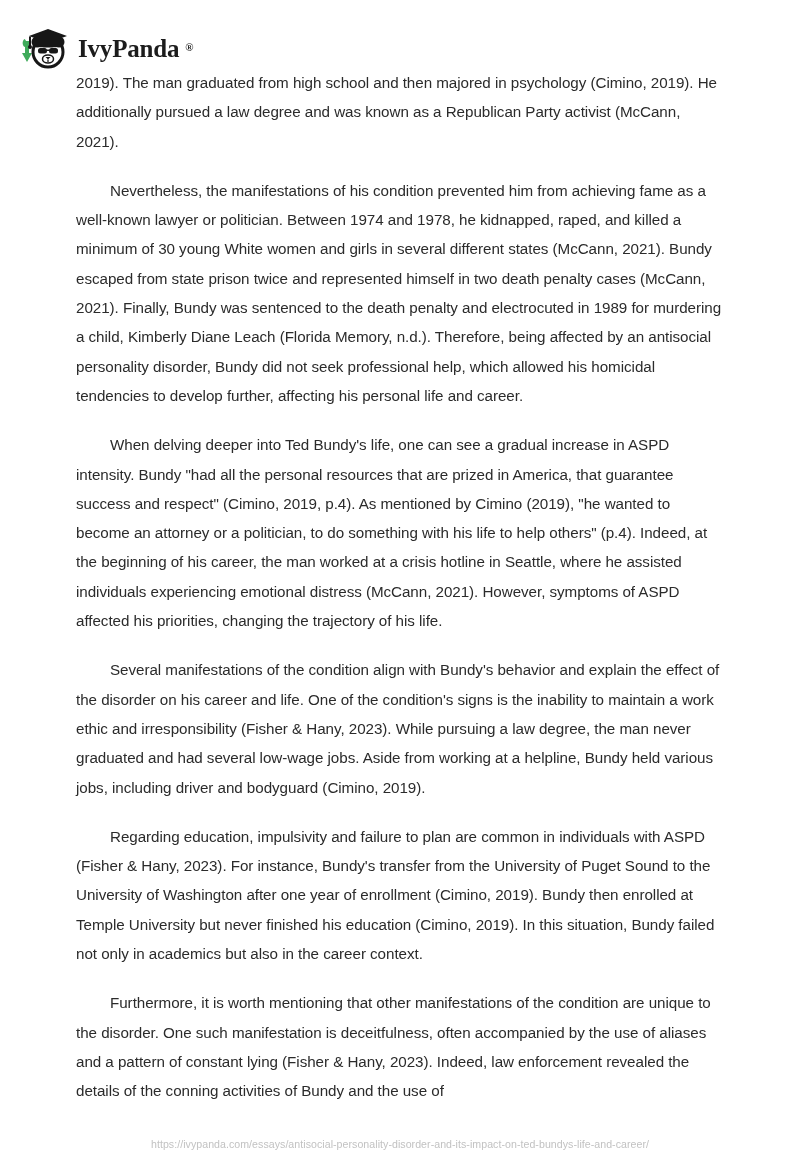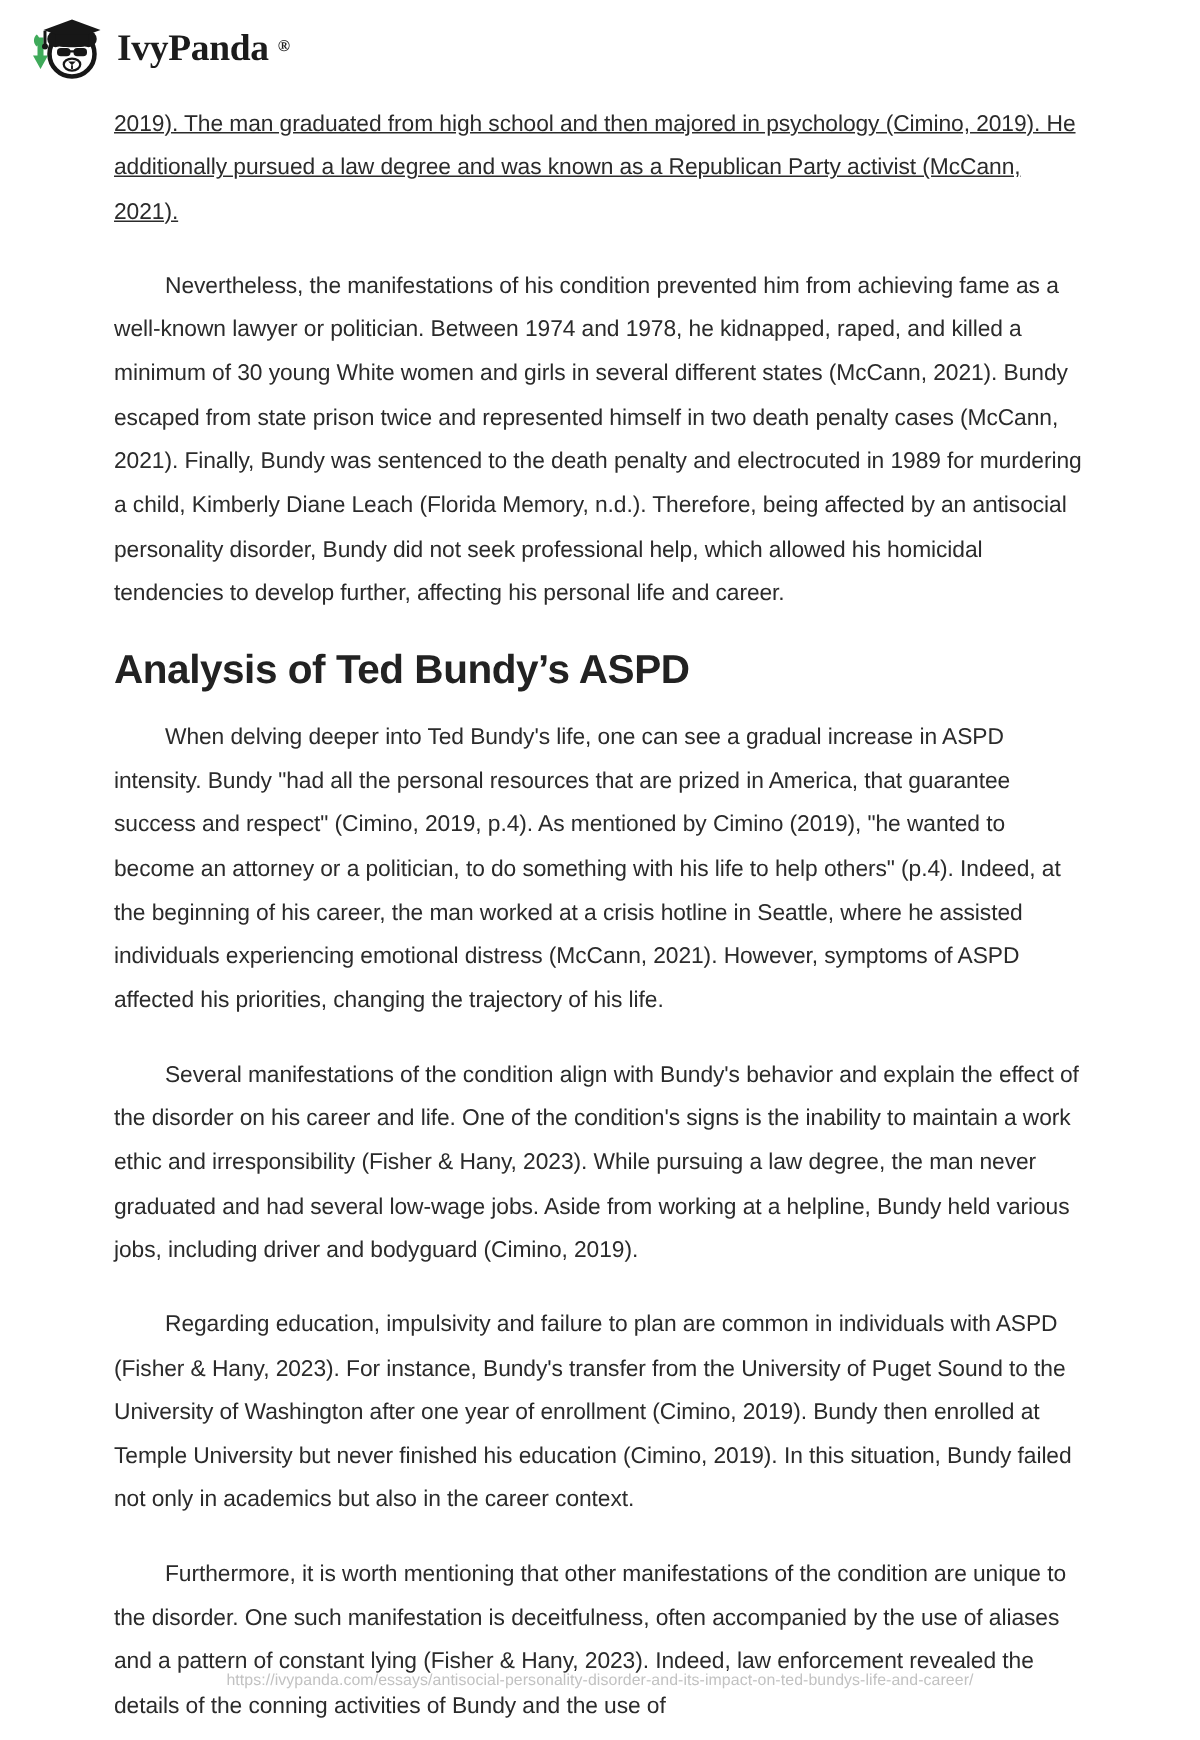--- a/index.html
+++ b/index.html
@@ -29,7 +29,7 @@
   .brand {
     position: absolute;
     left: 18px;
-    top: 8px;
+    top: 24px;
     display: flex;
     align-items: center;
     gap: 6px;

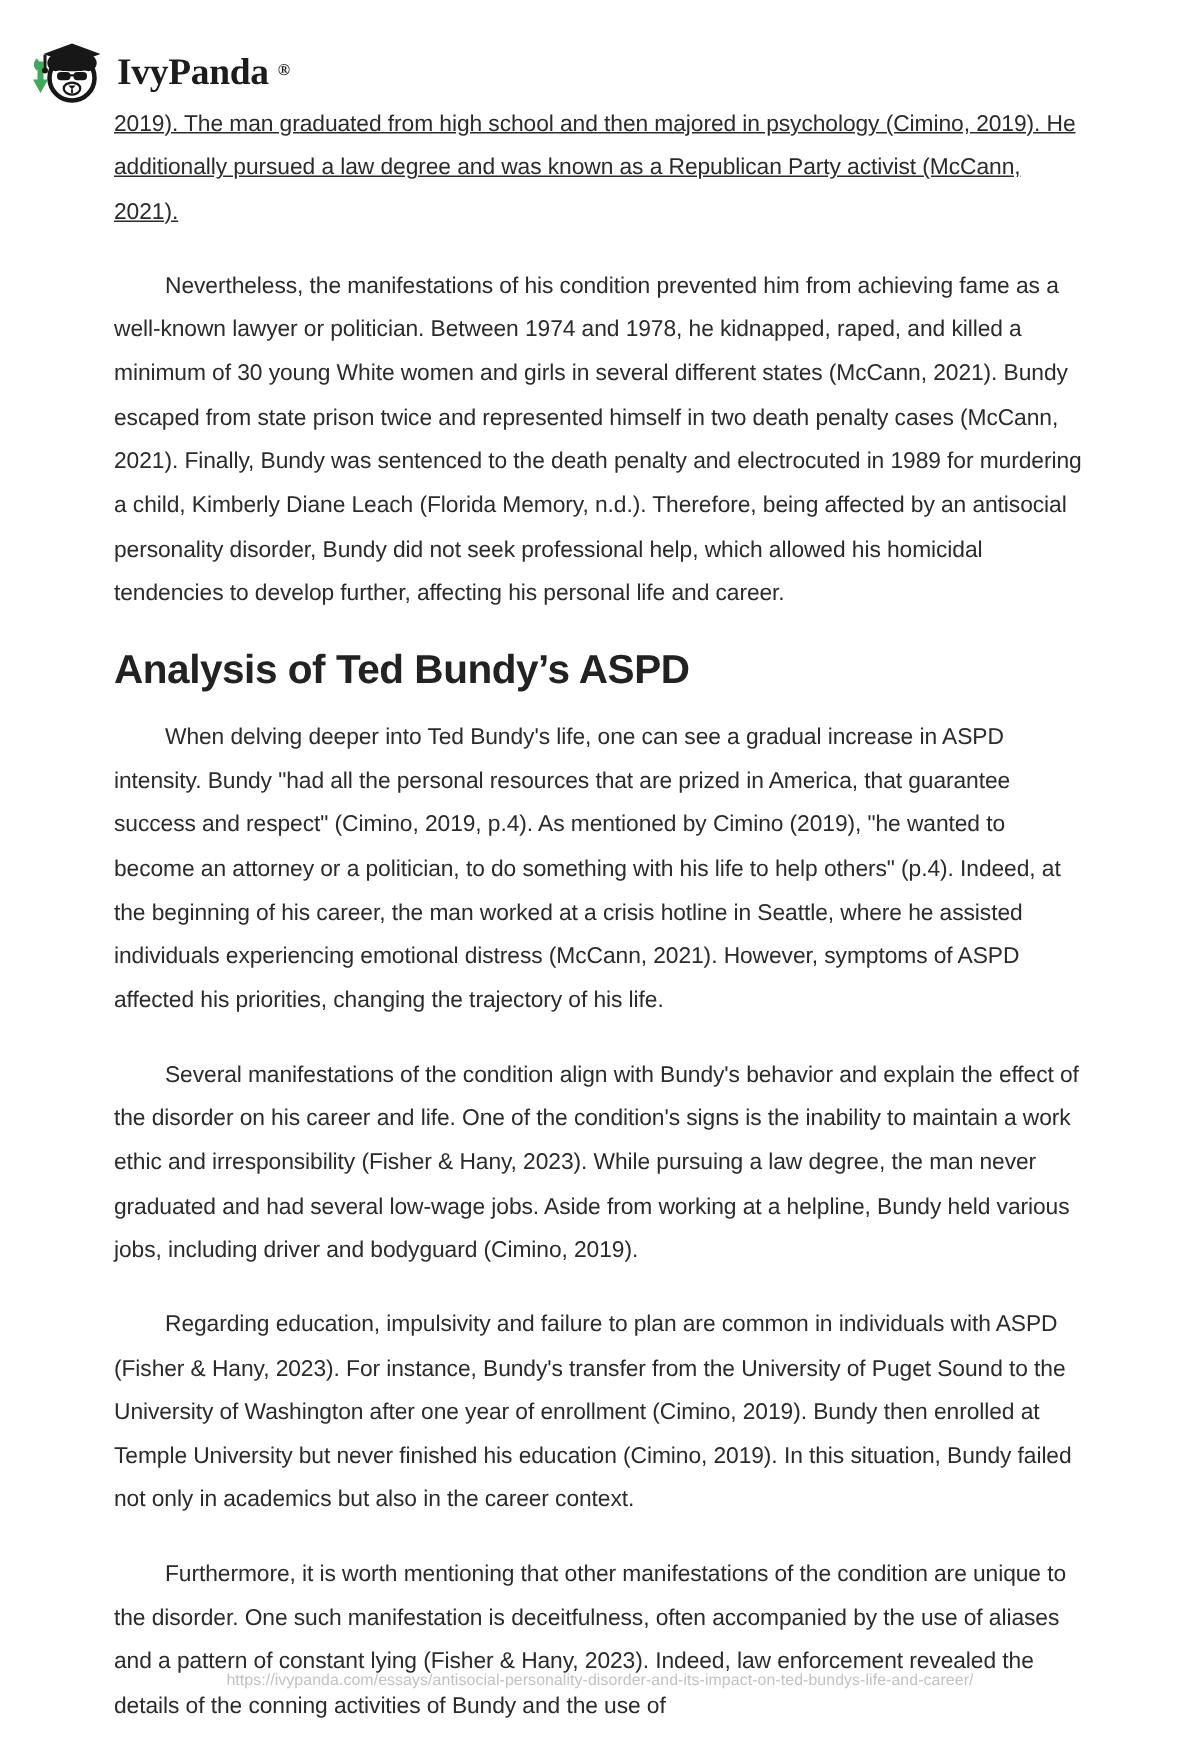--- a/index.html
+++ b/index.html
@@ -90,7 +90,6 @@
   }
   .para.no-indent {
     text-indent: 0;
-    text-decoration: underline;
   }
 
   h2.section-heading {

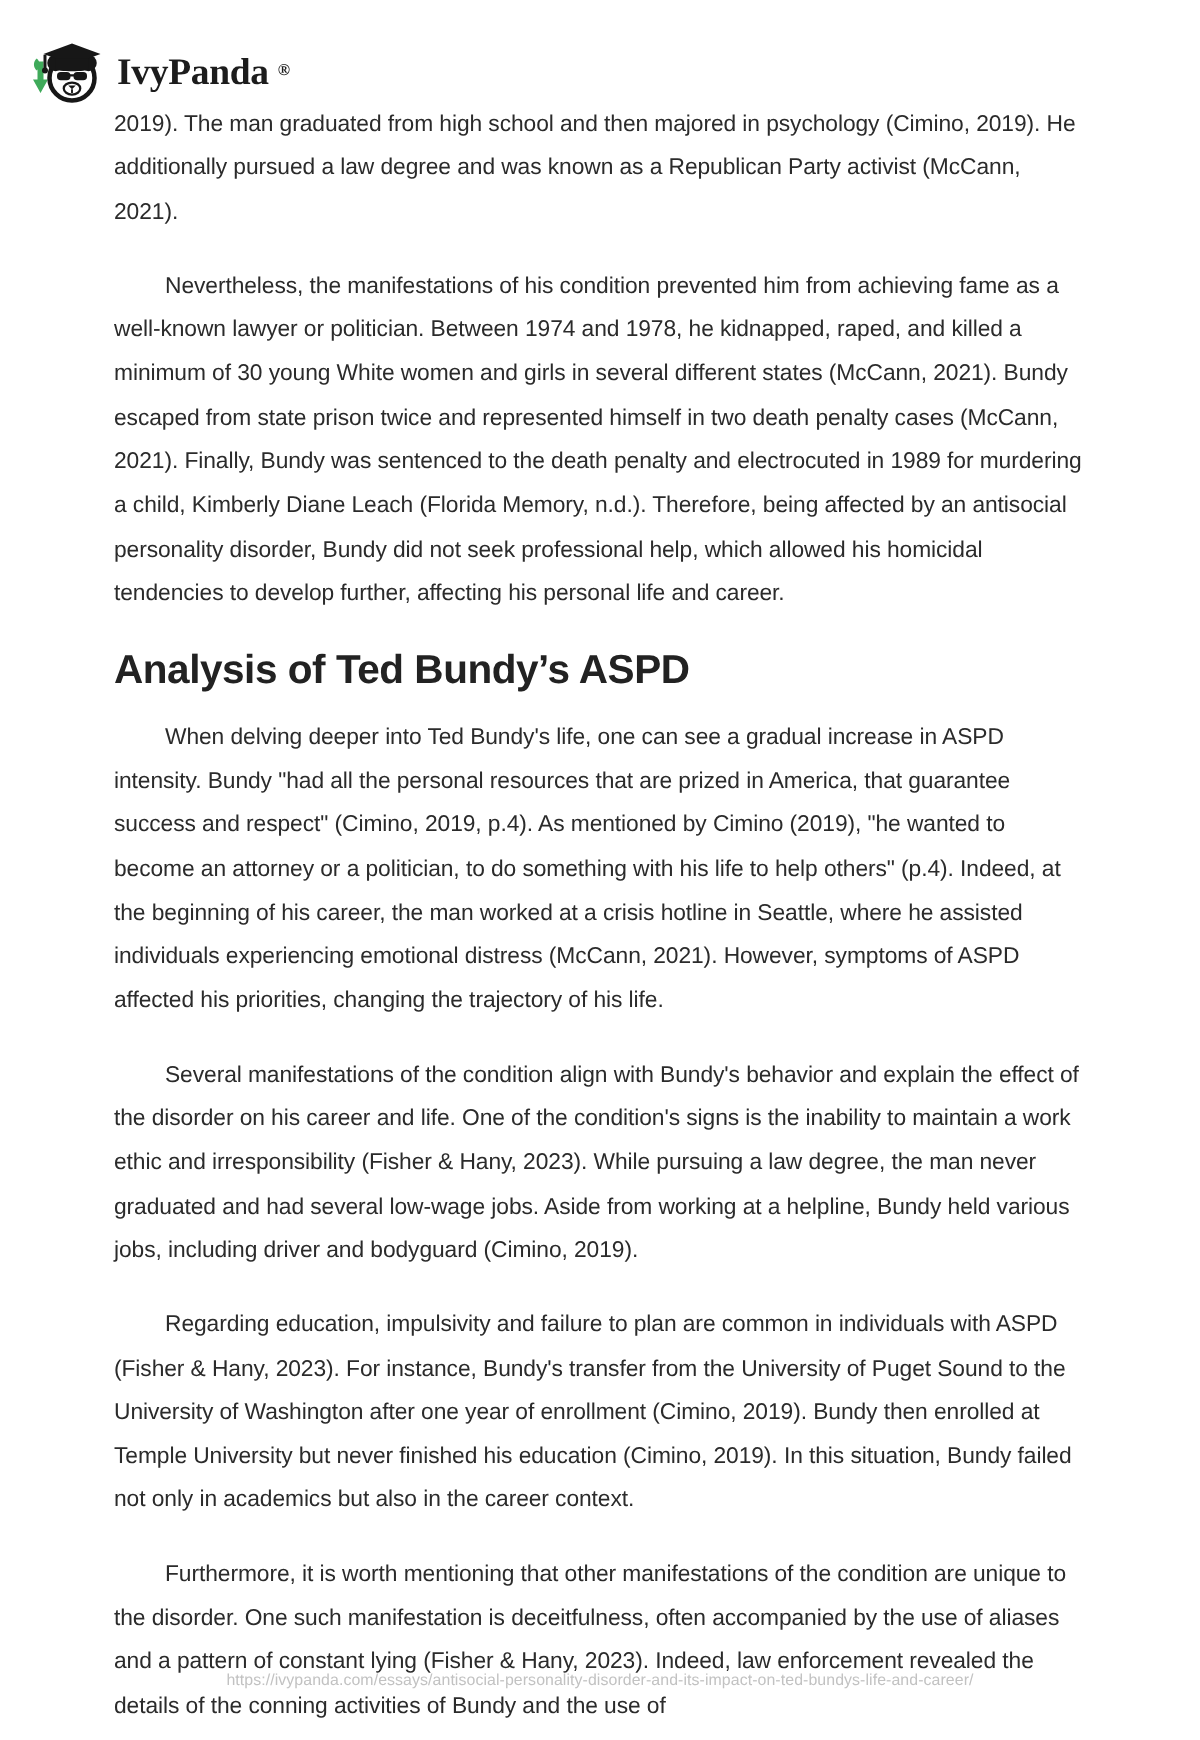--- a/index.html
+++ b/index.html
@@ -161,7 +161,6 @@
 
   <p class="para">Nevertheless, the manifestations of his condition prevented him from achieving fame as a well-known lawyer or politician. Between 1974 and 1978, he kidnapped, raped, and killed a minimum of 30 young White women and girls in several different states (McCann, 2021). Bundy escaped from state prison twice and represented himself in two death penalty cases (McCann, 2021). Finally, Bundy was sentenced to the death penalty and electrocuted in 1989 for murdering a child, Kimberly Diane Leach (Florida Memory, n.d.). Therefore, being affected by an antisocial personality disorder, Bundy did not seek professional help, which allowed his homicidal tendencies to develop further, affecting his personal life and career.</p>
 
-  <h2 class="section-heading">Analysis of Ted Bundy’s ASPD</h2>
 
   <p class="para">When delving deeper into Ted Bundy's life, one can see a gradual increase in ASPD intensity. Bundy "had all the personal resources that are prized in America, that guarantee success and respect" (Cimino, 2019, p.4). As mentioned by Cimino (2019), "he wanted to become an attorney or a politician, to do something with his life to help others" (p.4). Indeed, at the beginning of his career, the man worked at a crisis hotline in Seattle, where he assisted individuals experiencing emotional distress (McCann, 2021). However, symptoms of ASPD affected his priorities, changing the trajectory of his life.</p>
 

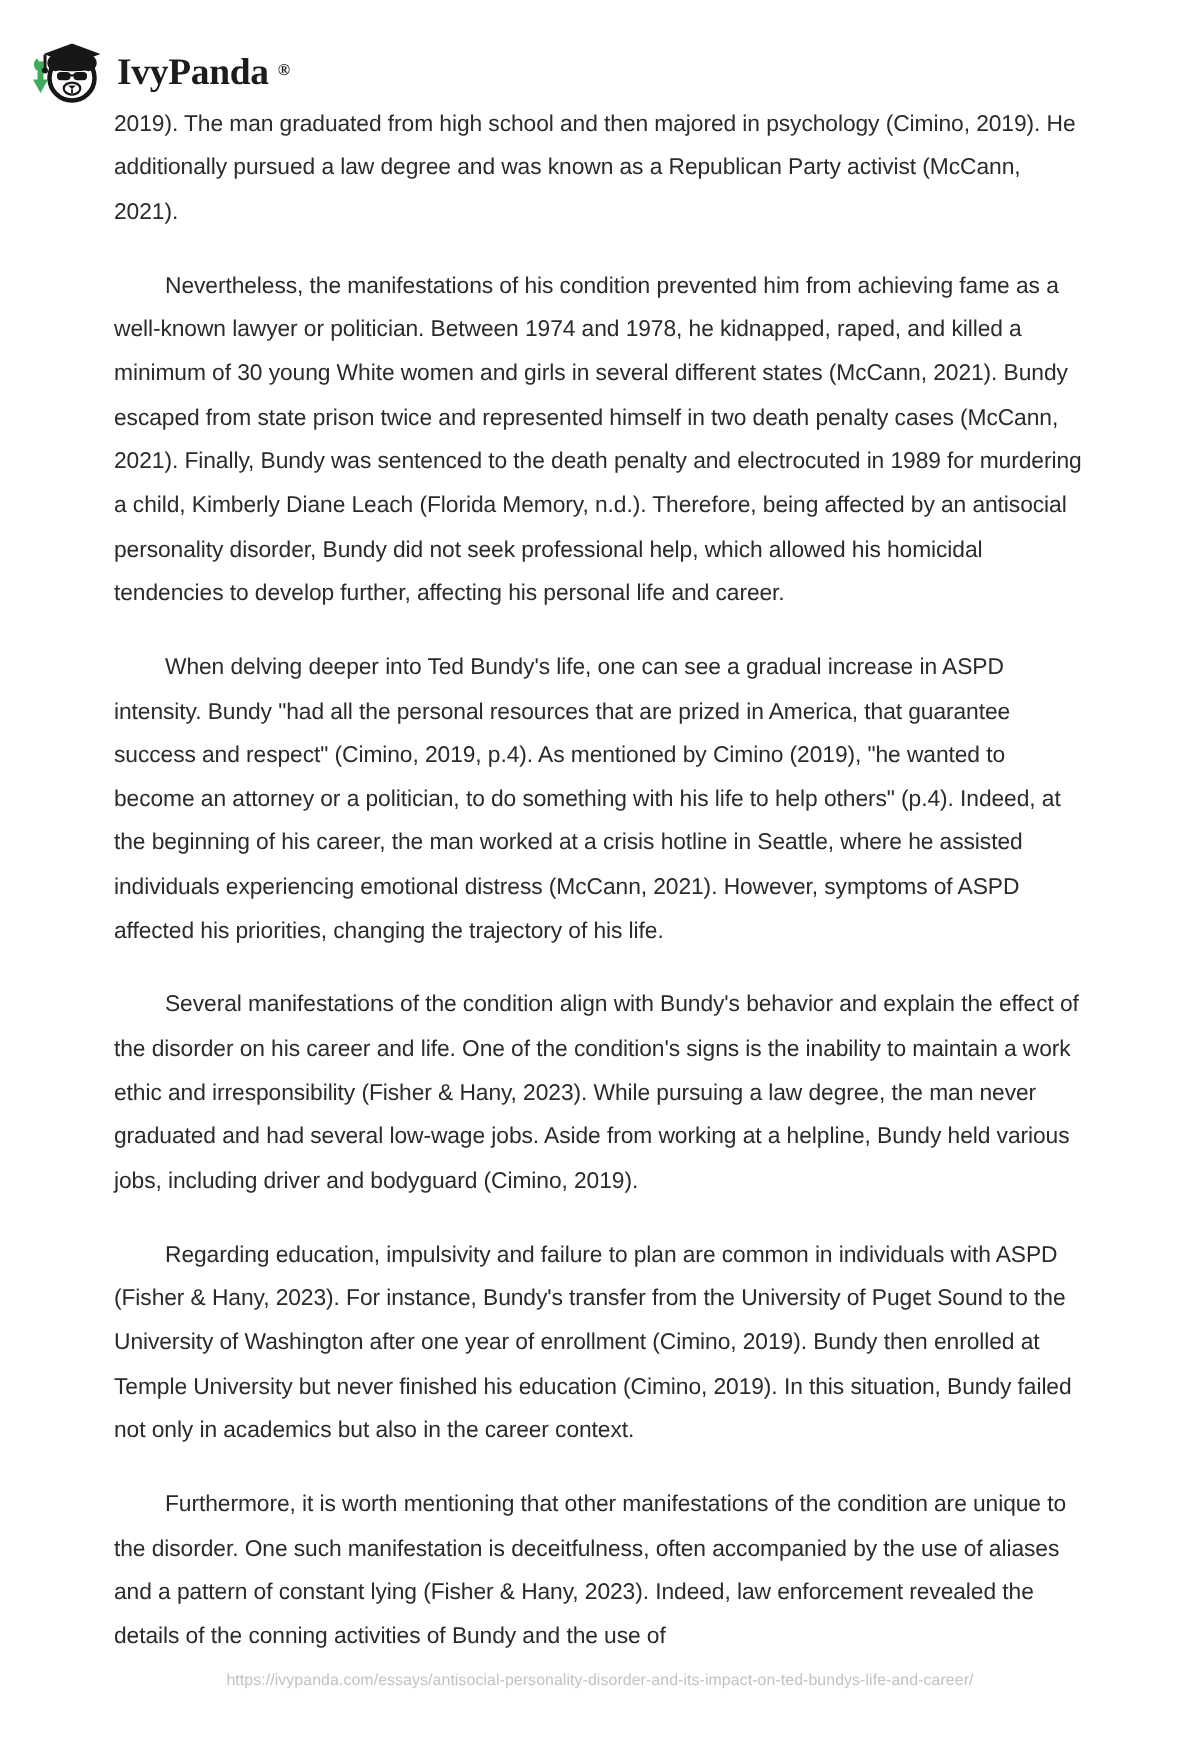--- a/index.html
+++ b/index.html
@@ -112,7 +112,7 @@
   .footer-url {
     position: absolute;
     left: 0;
-    top: 0;
+    top: 24px;
     width: 800px;
     text-align: center;
     font-size: 10.6px;

